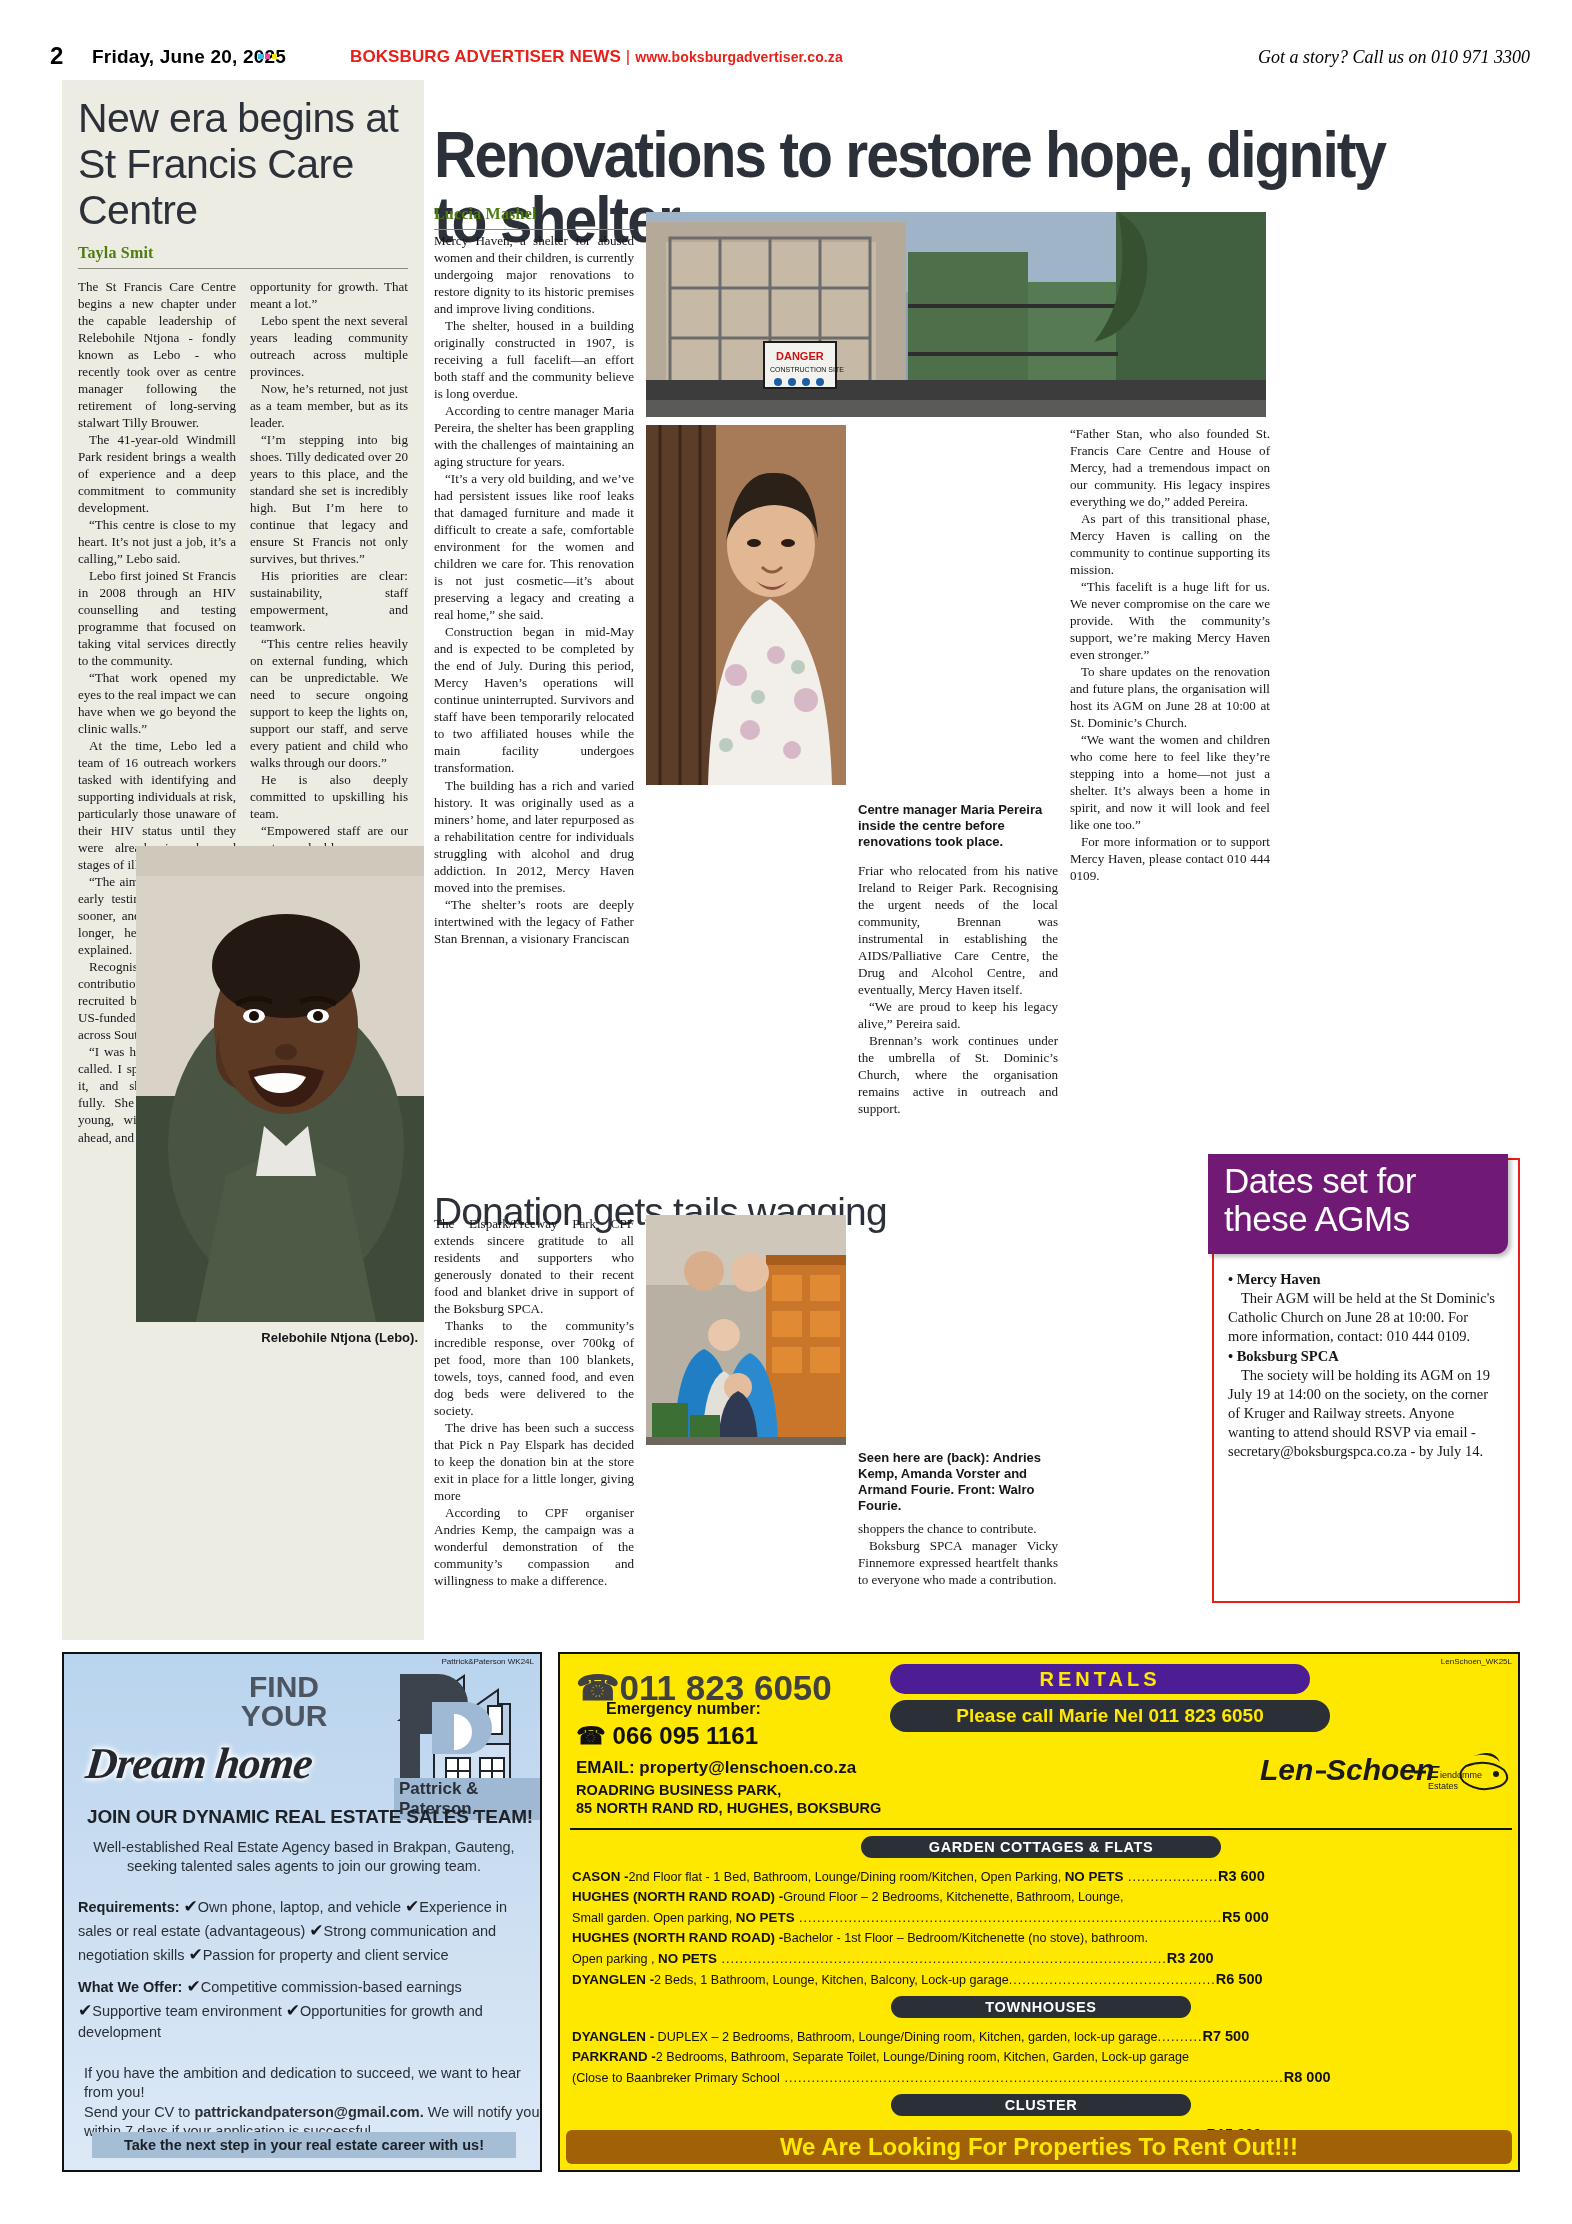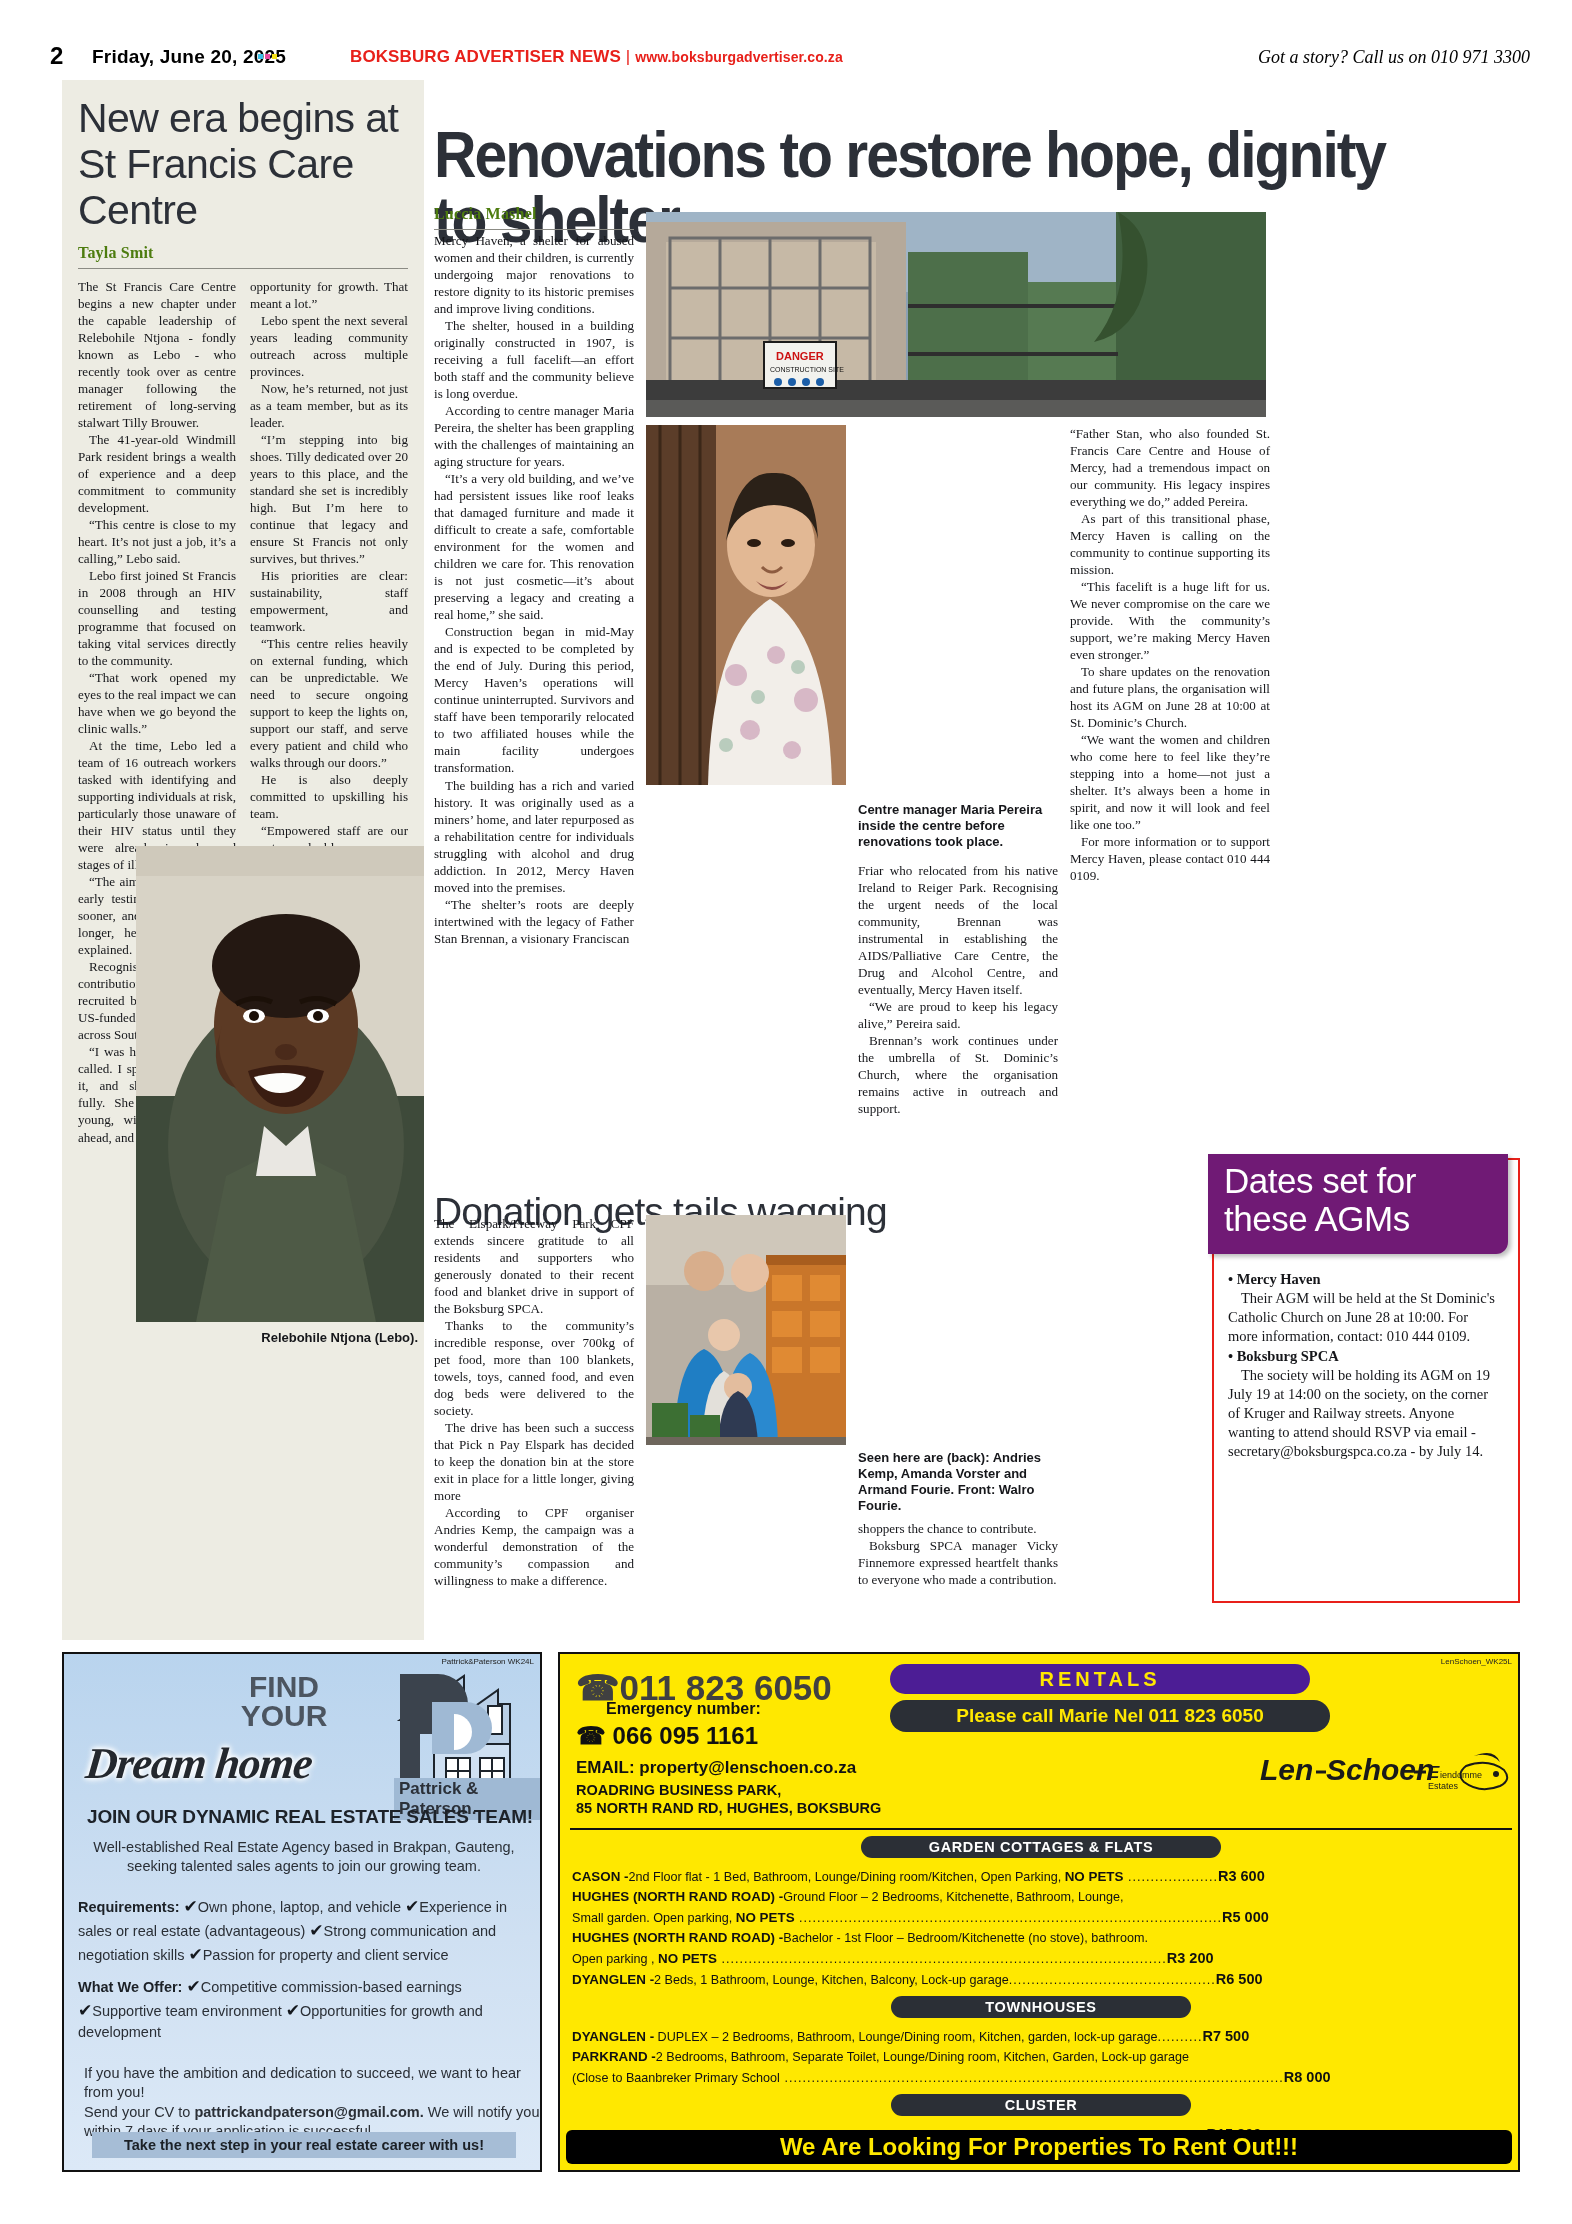--- a/index.html
+++ b/index.html
@@ -263,7 +263,7 @@
   .ls-price { font-weight:bold; font-size:14.5px; }
   .ls-foot {
     position:absolute; left:6px; bottom:6px; width:946px; height:34px;
-    background:#000000; border-radius:6px; text-align:center; line-height:34px;
+    background:#a16207; border-radius:6px; text-align:center; line-height:34px;
     font-family:"Liberation Sans", sans-serif; font-weight:bold;
     font-size:24px; color:#ffe800;
   }

